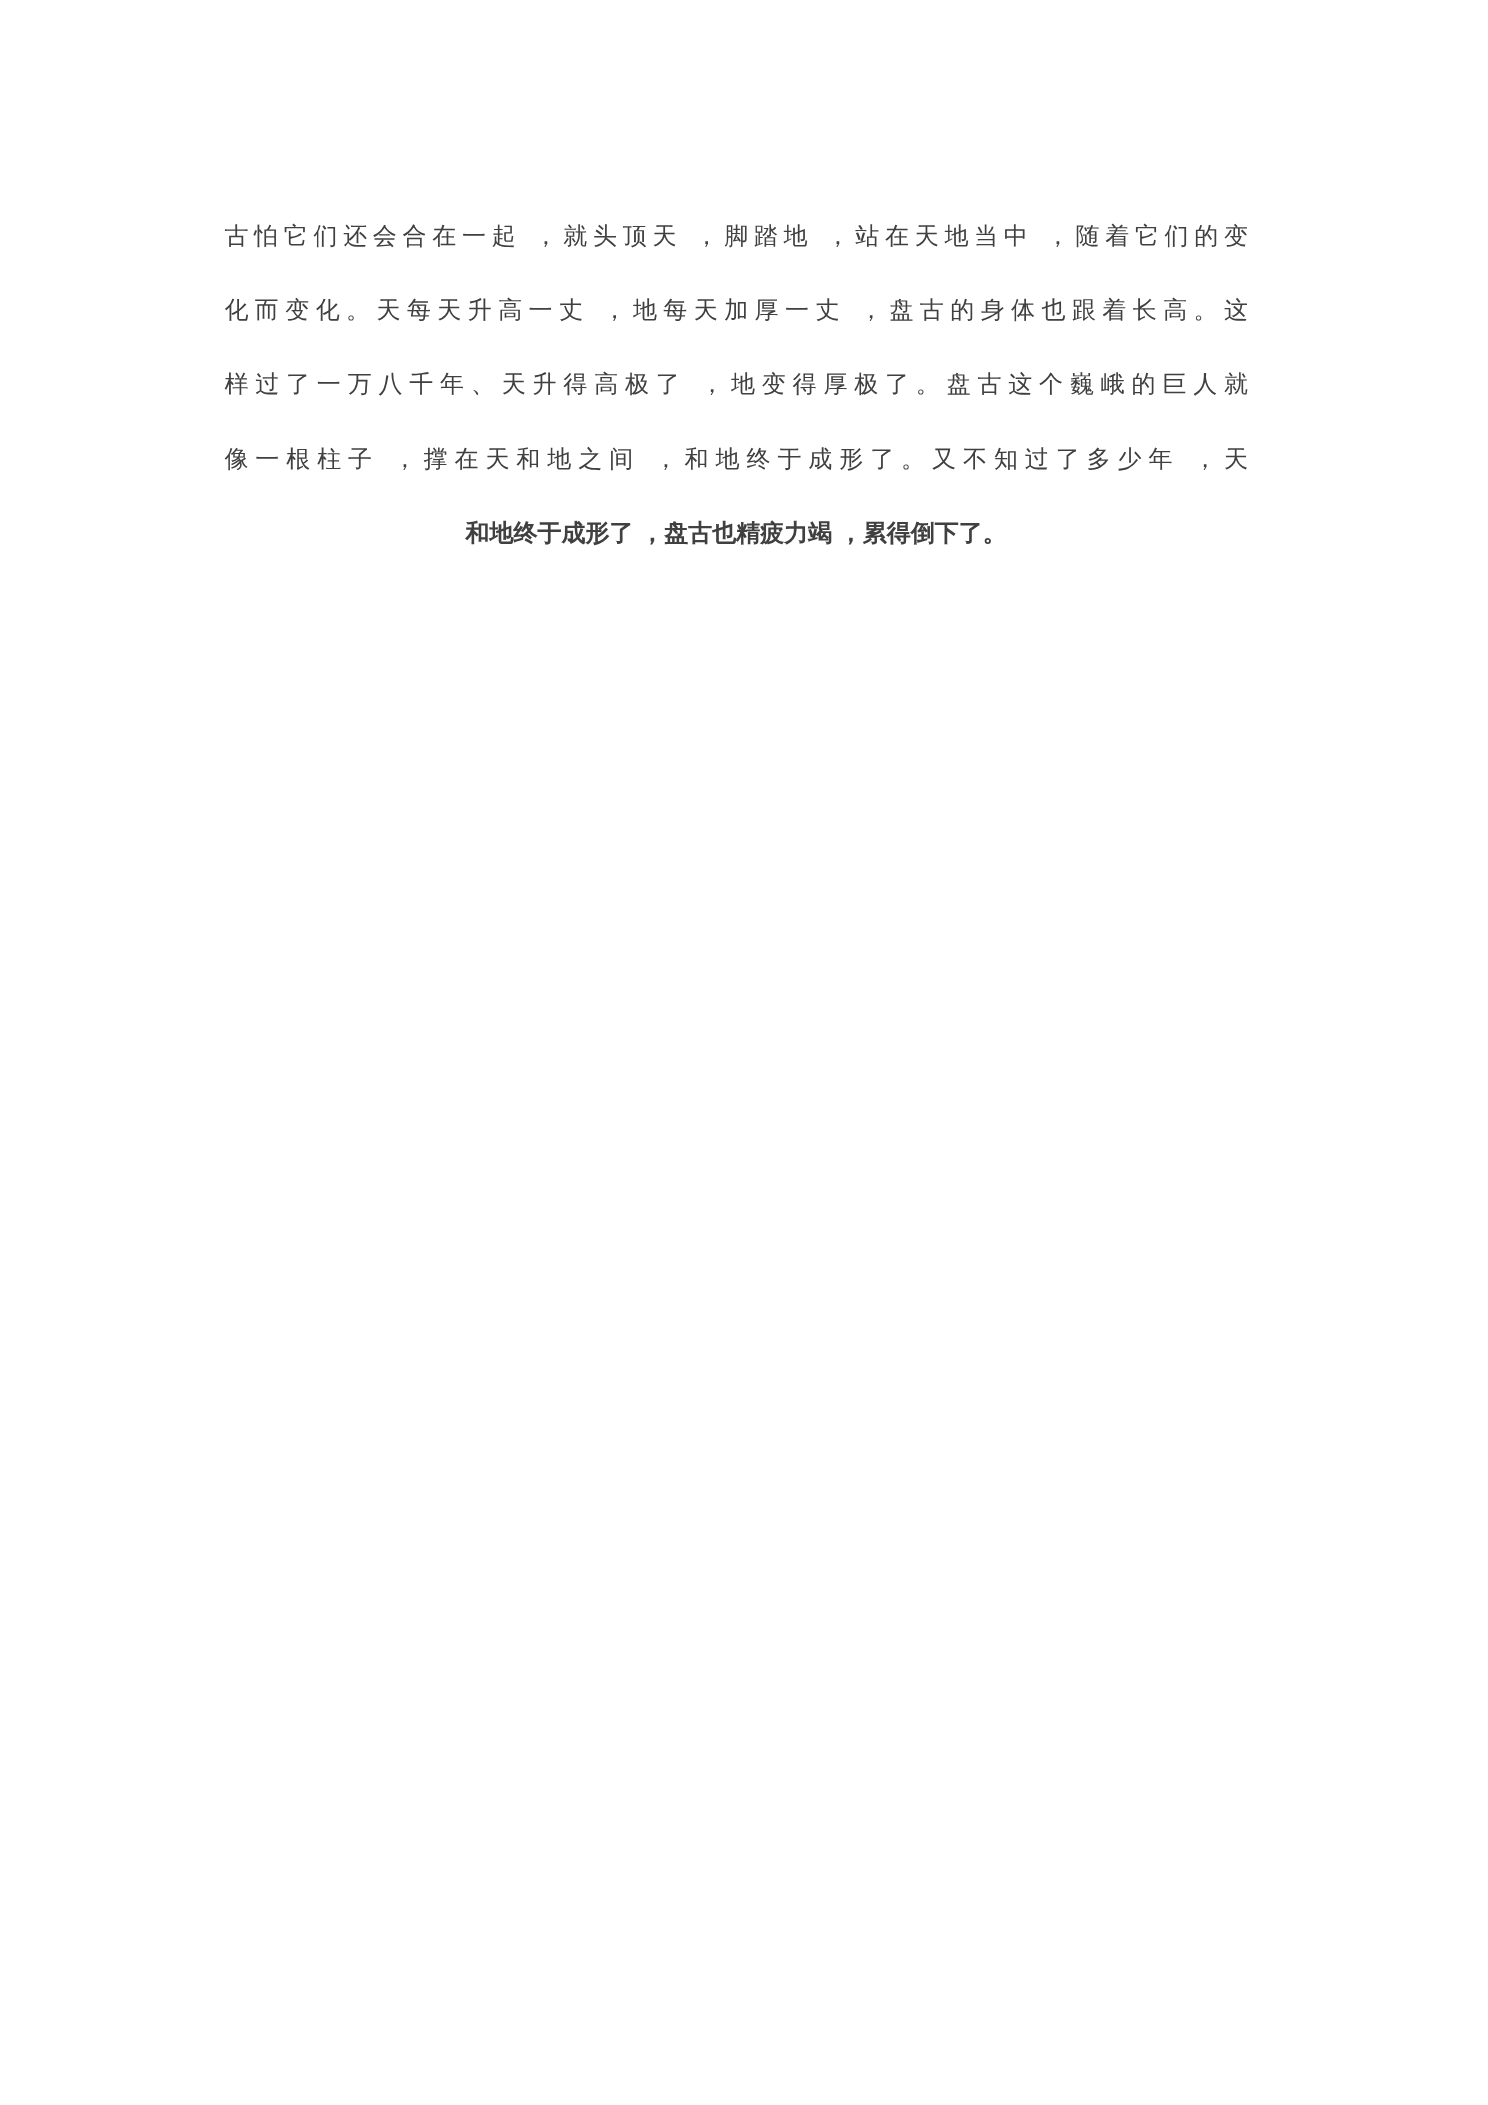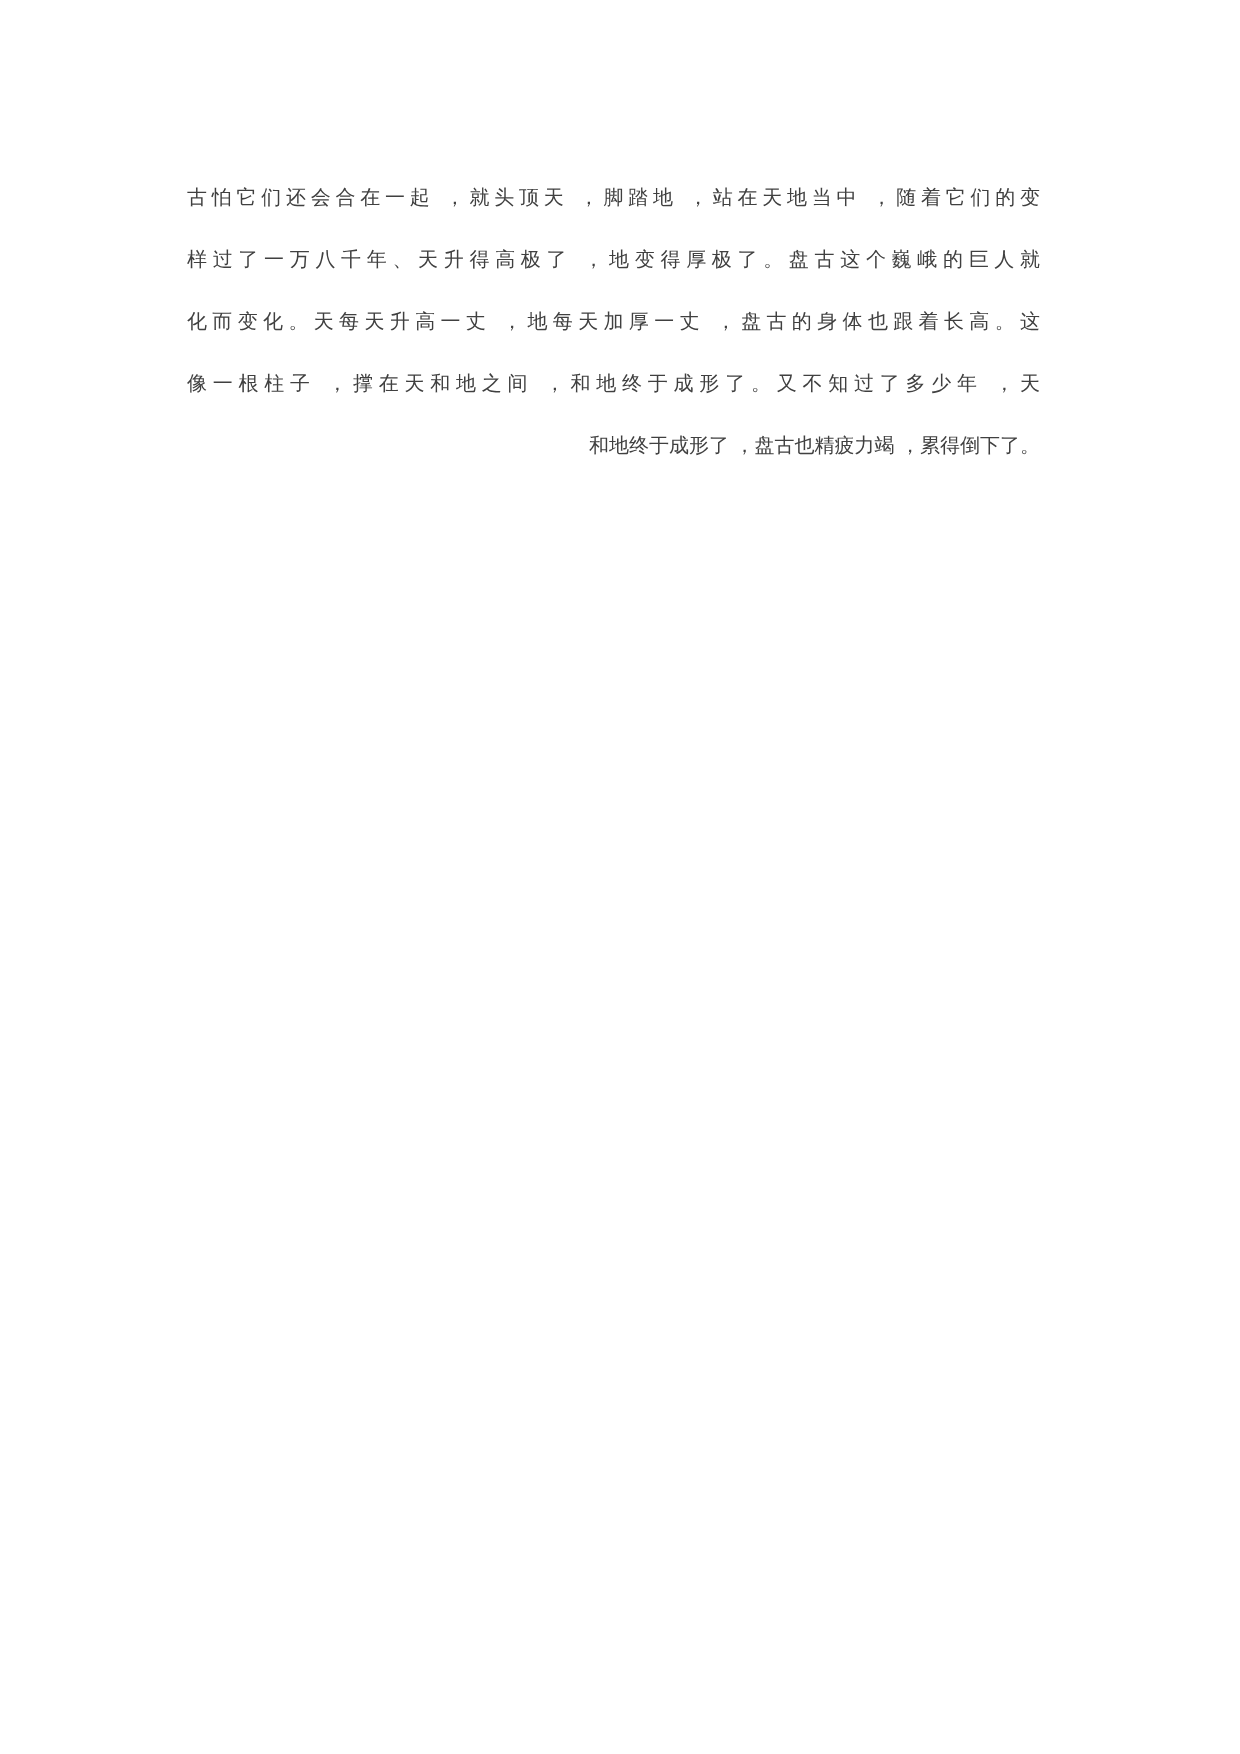--- a/index.html
+++ b/index.html
@@ -44,8 +44,8 @@
 <div class="page">
   <div class="paragraph">
     <div class="text-line justified">古怕它们还会合在一起 ，就头顶天 ，脚踏地 ，站在天地当中 ，随着它们的变</div>
+    <div class="text-line justified">化而变化。天每天升高一丈 ，地每天加厚一丈 ，盘古的身体也跟着长高。这</div>
     <div class="text-line justified">样过了一万八千年、天升得高极了 ，地变得厚极了。盘古这个巍峨的巨人就</div>
-    <div class="text-line justified">化而变化。天每天升高一丈 ，地每天加厚一丈 ，盘古的身体也跟着长高。这</div>
     <div class="text-line justified">像一根柱子 ，撑在天和地之间 ，和地终于成形了。又不知过了多少年 ，天</div>
     <div class="text-line last-line">和地终于成形了 ，盘古也精疲力竭 ，累得倒下了。</div>
   </div>

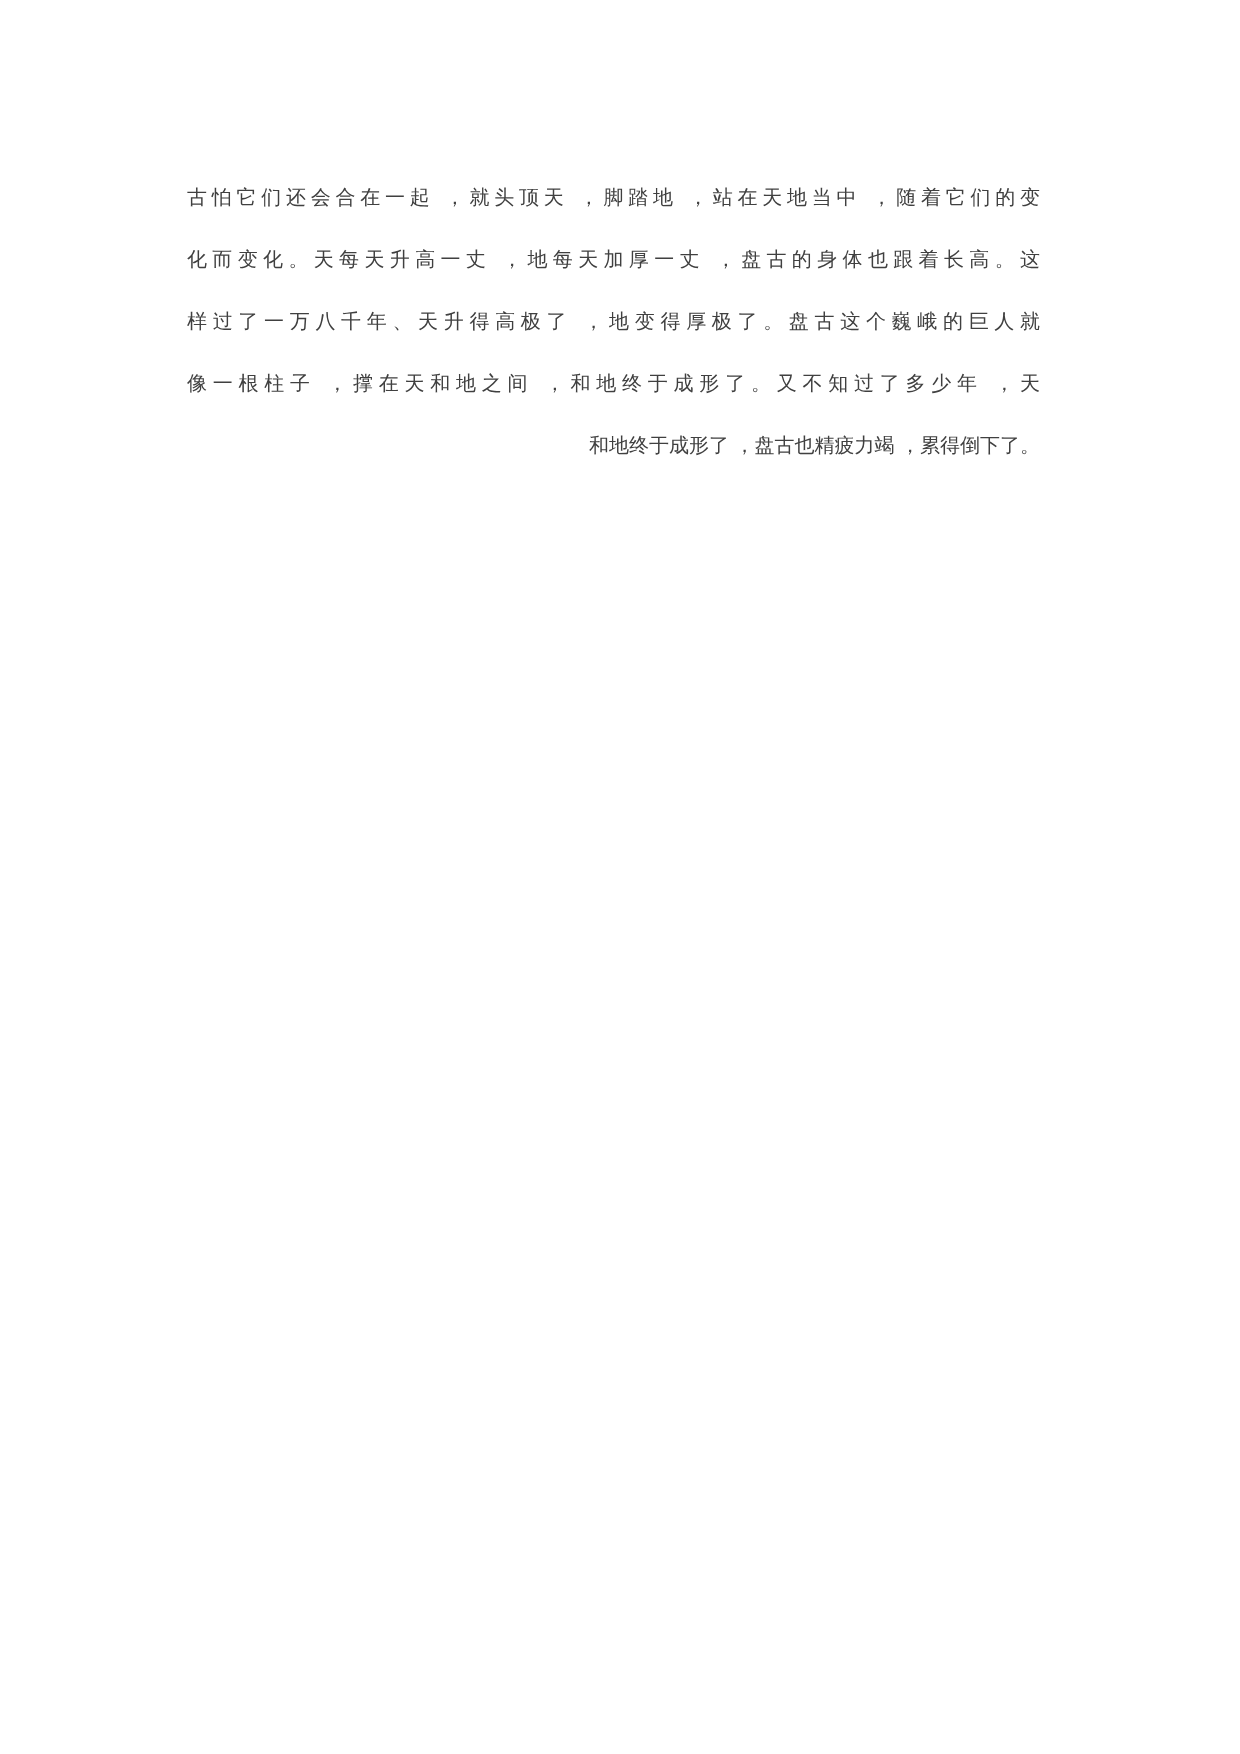--- a/index.html
+++ b/index.html
@@ -35,7 +35,8 @@
     text-justify: inter-character;
   }
   .text-line.last-line {
-    text-align: right;
+    text-align: center;
+    font-weight: bold;
   }
 </style>
 </head>

